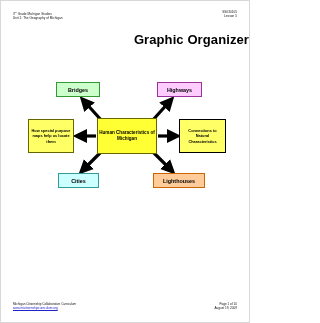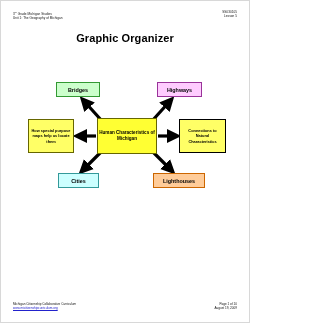--- a/index.html
+++ b/index.html
@@ -40,8 +40,8 @@
     position: absolute;
     top: 31px;
     left: 0; right: 0;
-    text-align: center;
-    font-size: 11px;
+    text-align: right;
+    font-size: 13px;
     font-weight: bold;
     color: #000000;
     letter-spacing: 0.1px;

